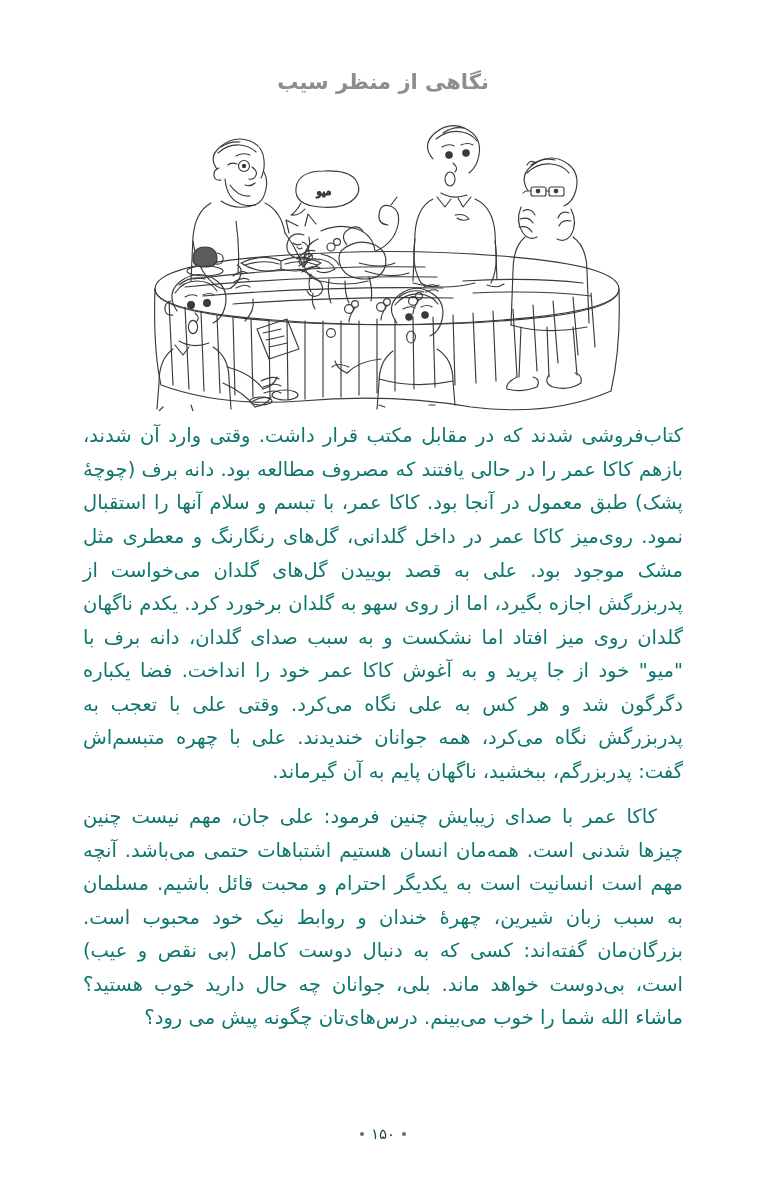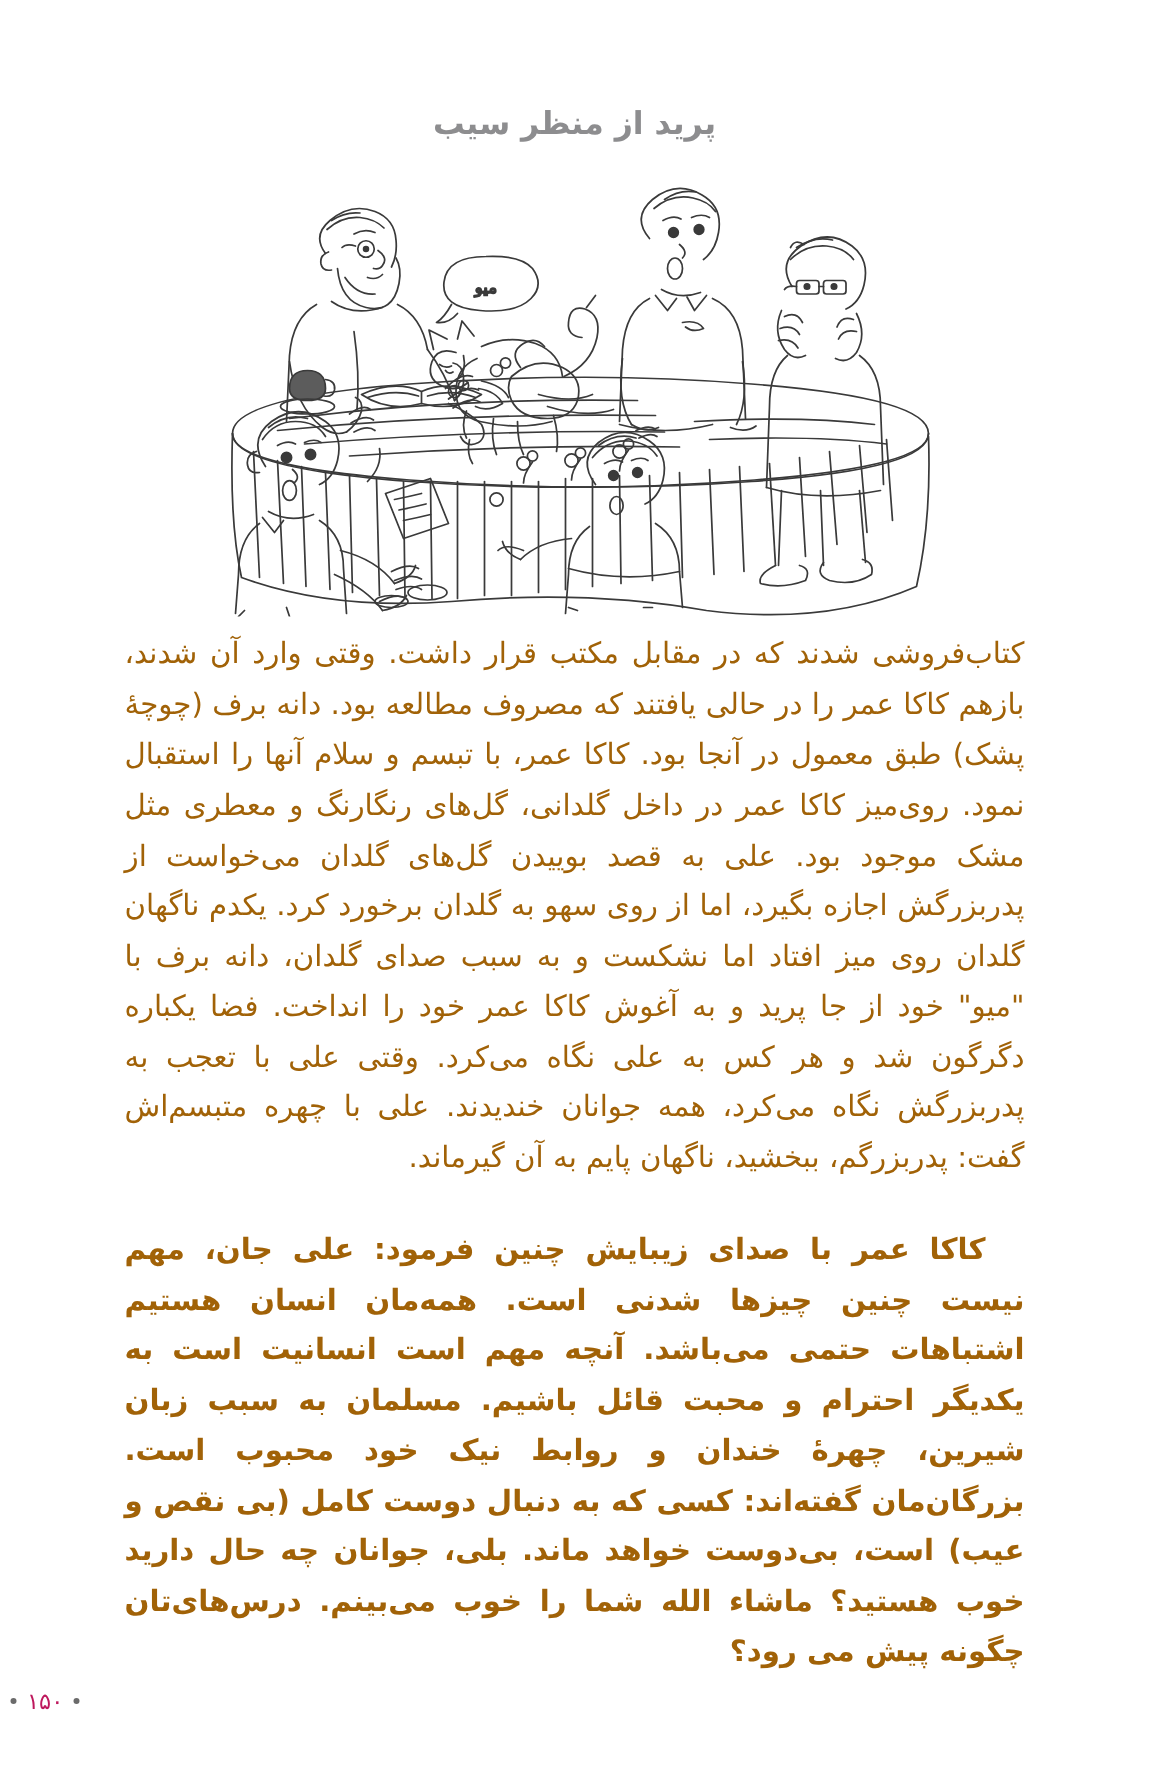--- a/index.html
+++ b/index.html
@@ -108,7 +108,7 @@
 
 <div class="page">
 
-  <div class="page-title">پرید از منظر سیب</div>
+  <div class="page-title">نگاهی از منظر سیب</div>
 
   <div class="illustration">
     <svg viewBox="0 0 500 300" xmlns="http://www.w3.org/2000/svg">

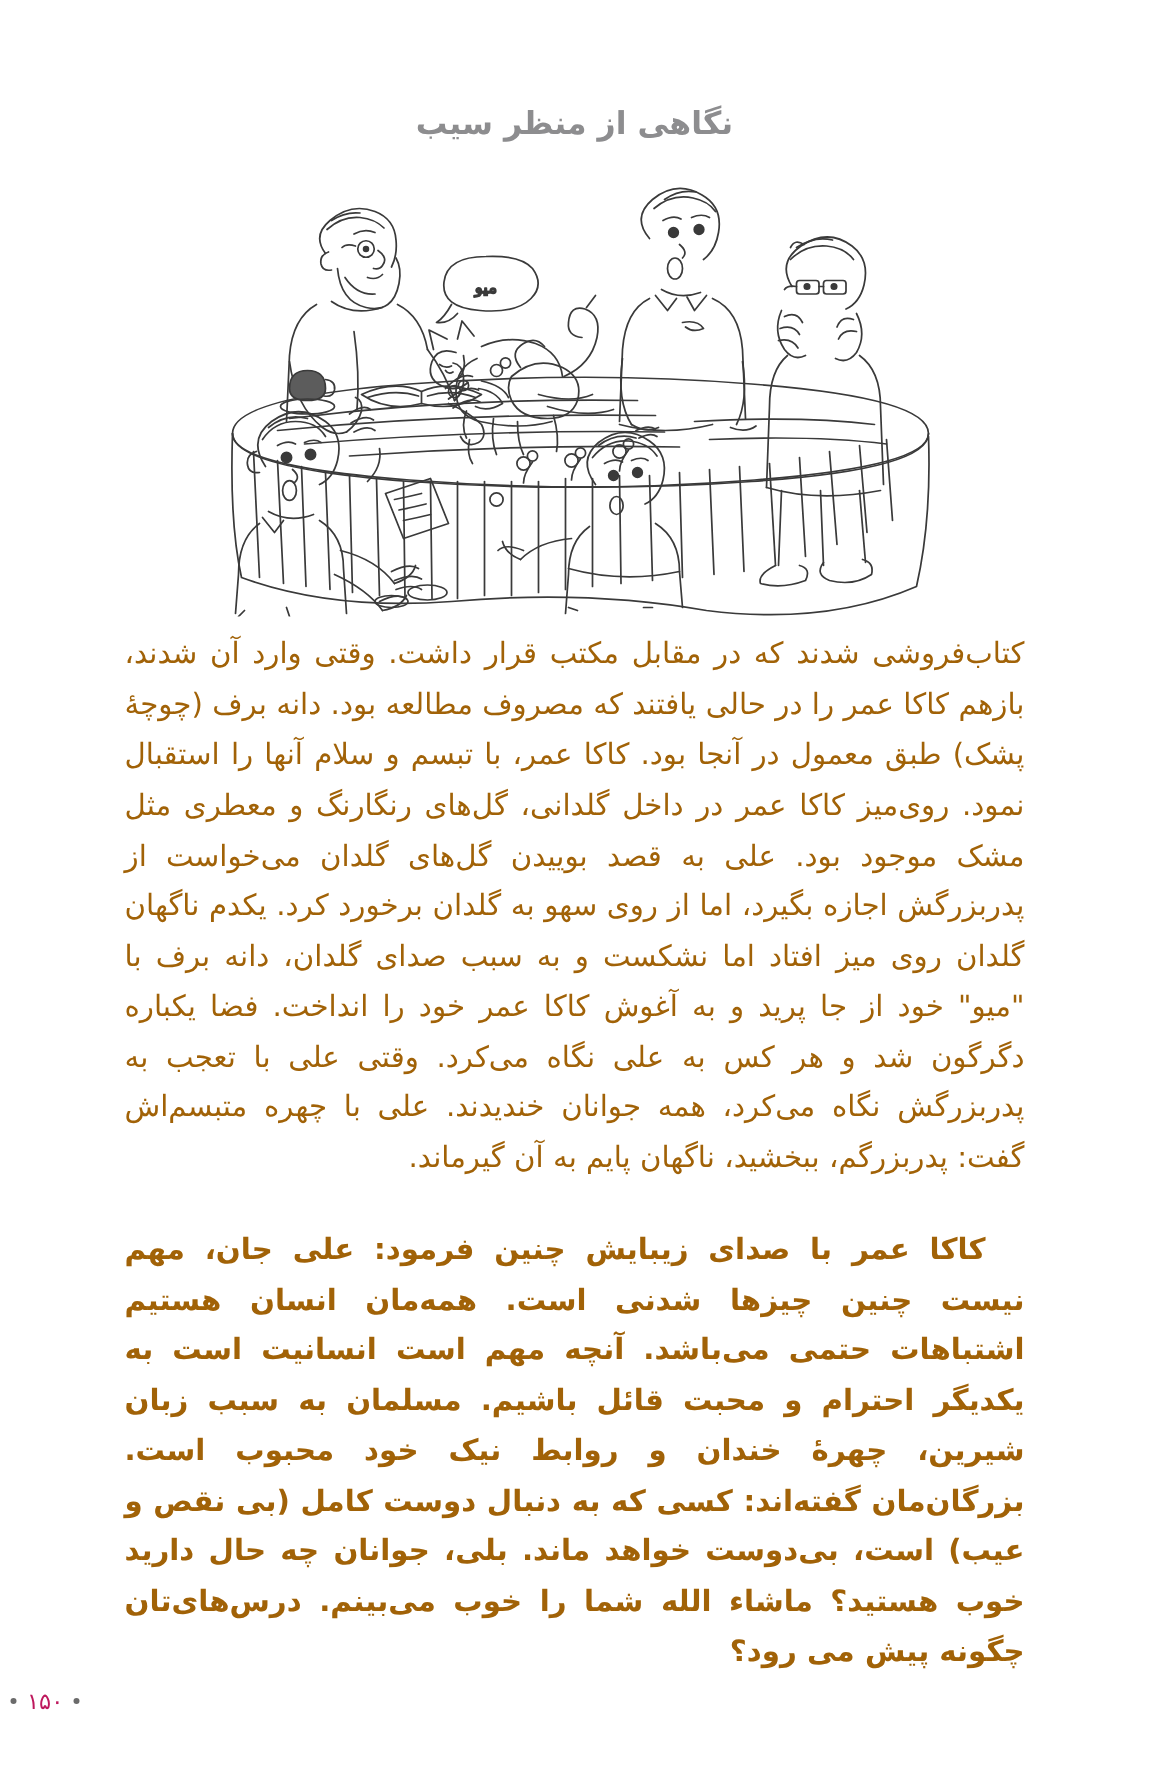--- a/index.html
+++ b/index.html
@@ -64,7 +64,7 @@
     margin-top: 8px;
     direction: rtl;
     text-align: justify;
-    color: #a16207;
+    color: #0f766e;
     font-size: 19.5px;
     line-height: 1.72;
   }

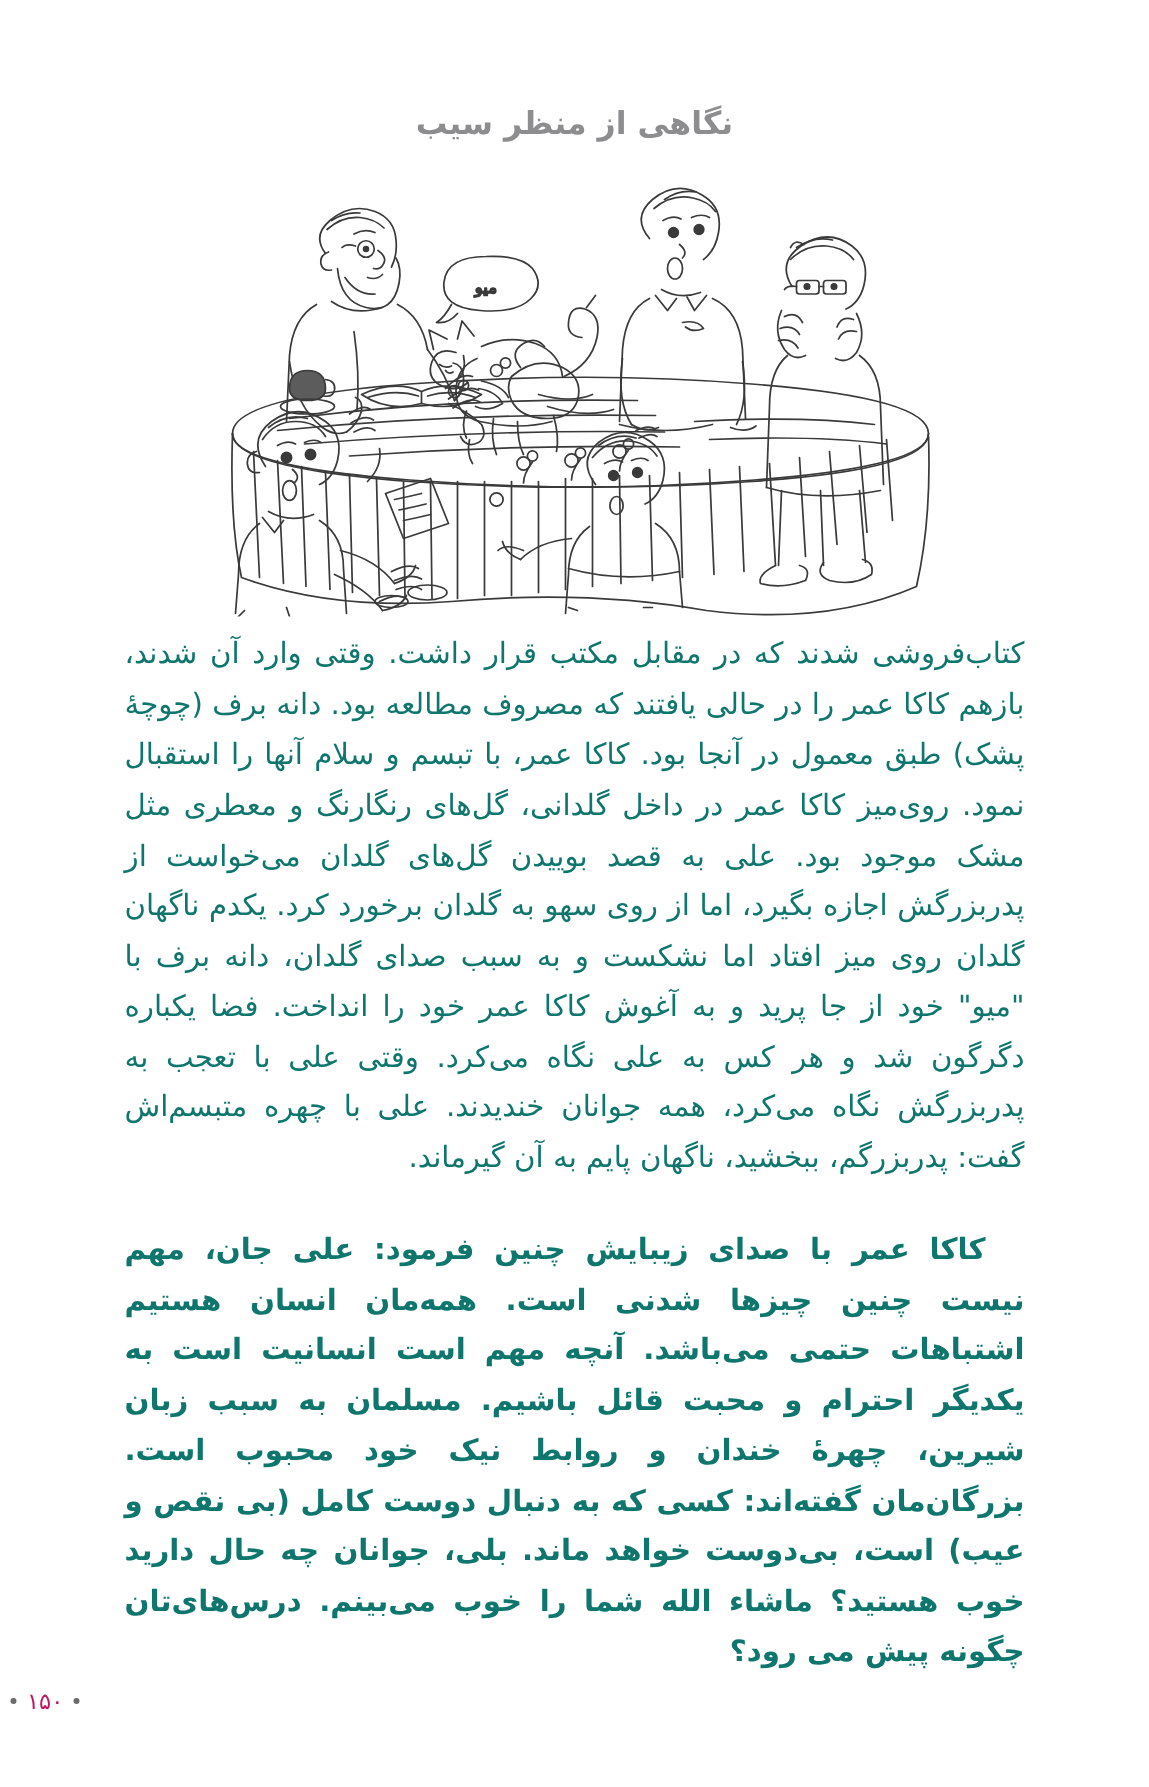--- a/index.html
+++ b/index.html
@@ -72,9 +72,8 @@
     margin: 0;
   }
   .body-text p + p {
-    margin-top: 28px;
+    margin-top: 12px;
     text-indent: 26px;
-    font-weight: bold;
   }
 
   

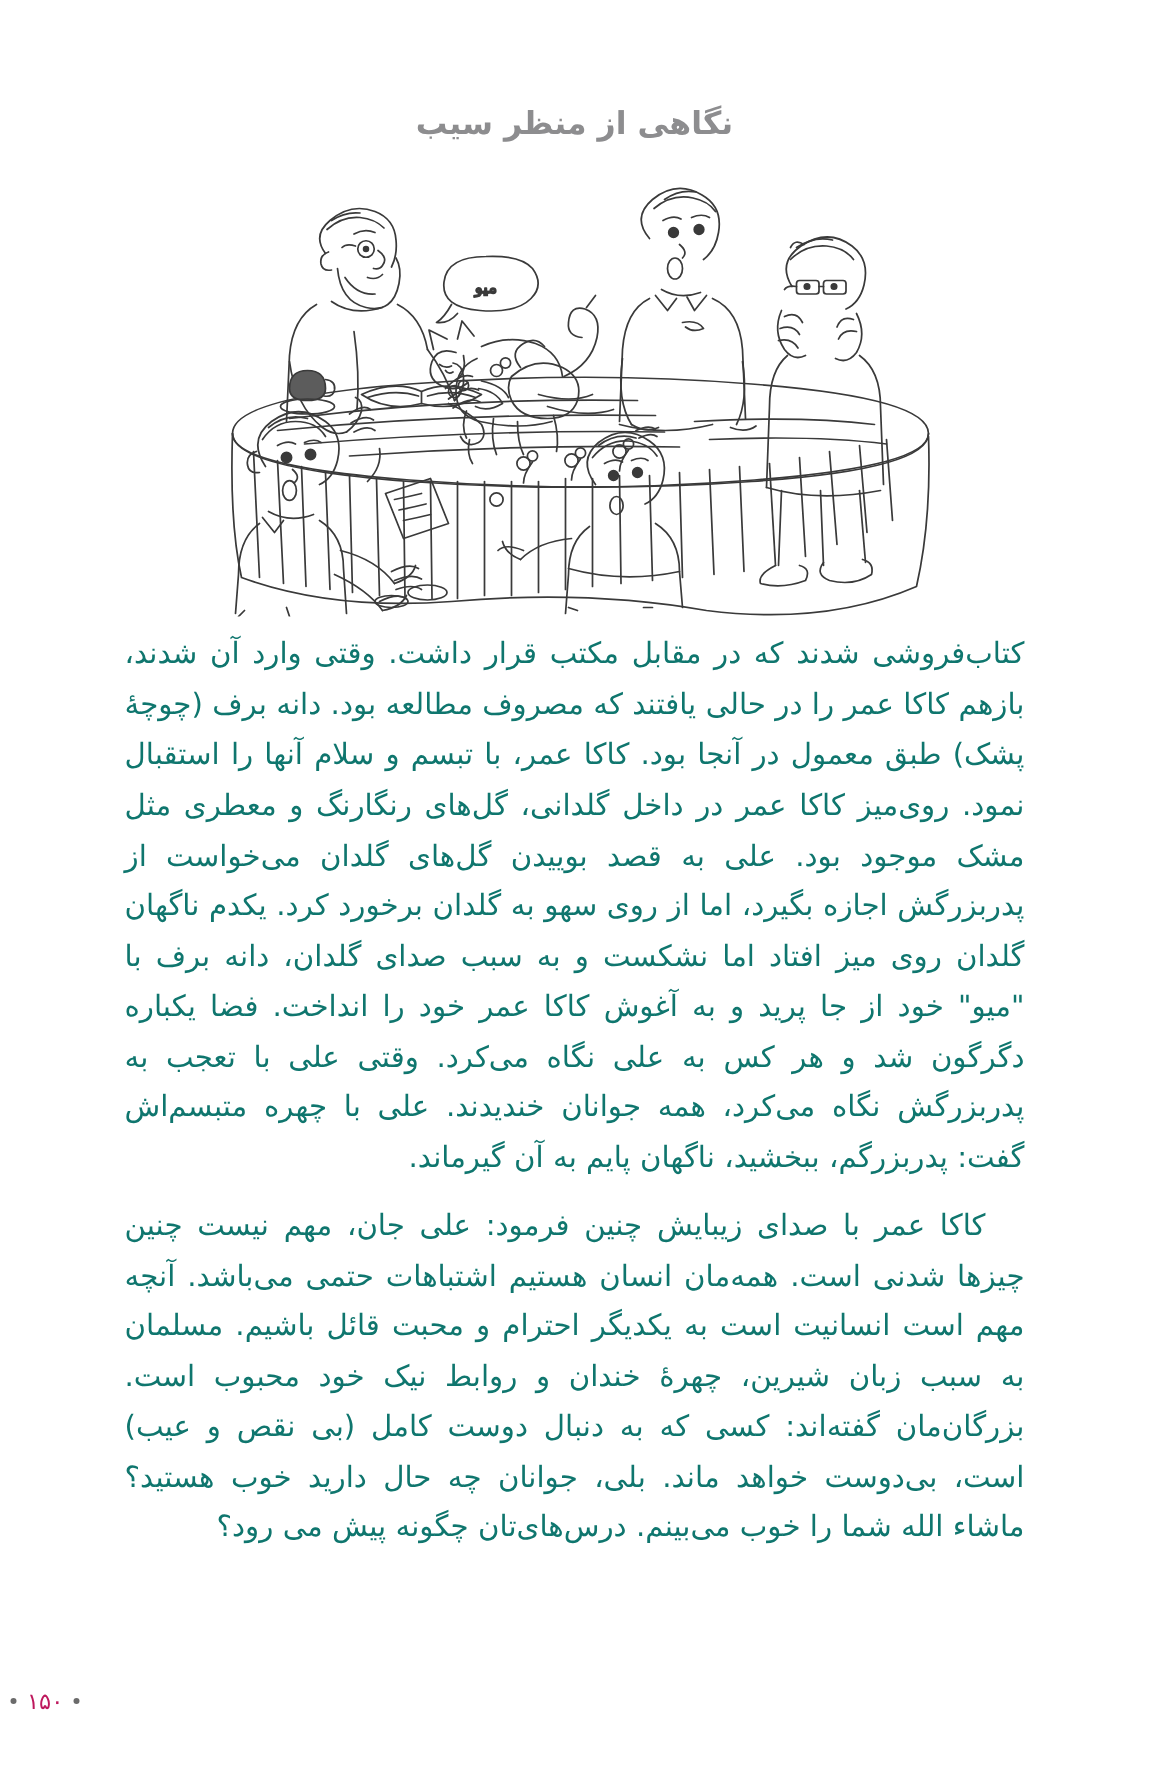--- a/index.html
+++ b/index.html
@@ -82,8 +82,8 @@
     bottom: 48px;
     left: 0;
     right: 0;
-    text-align: left;
-    color: #be185d;
+    text-align: center;
+    color: #14532d;
     font-size: 15px;
     letter-spacing: 2px;
     direction: rtl;

